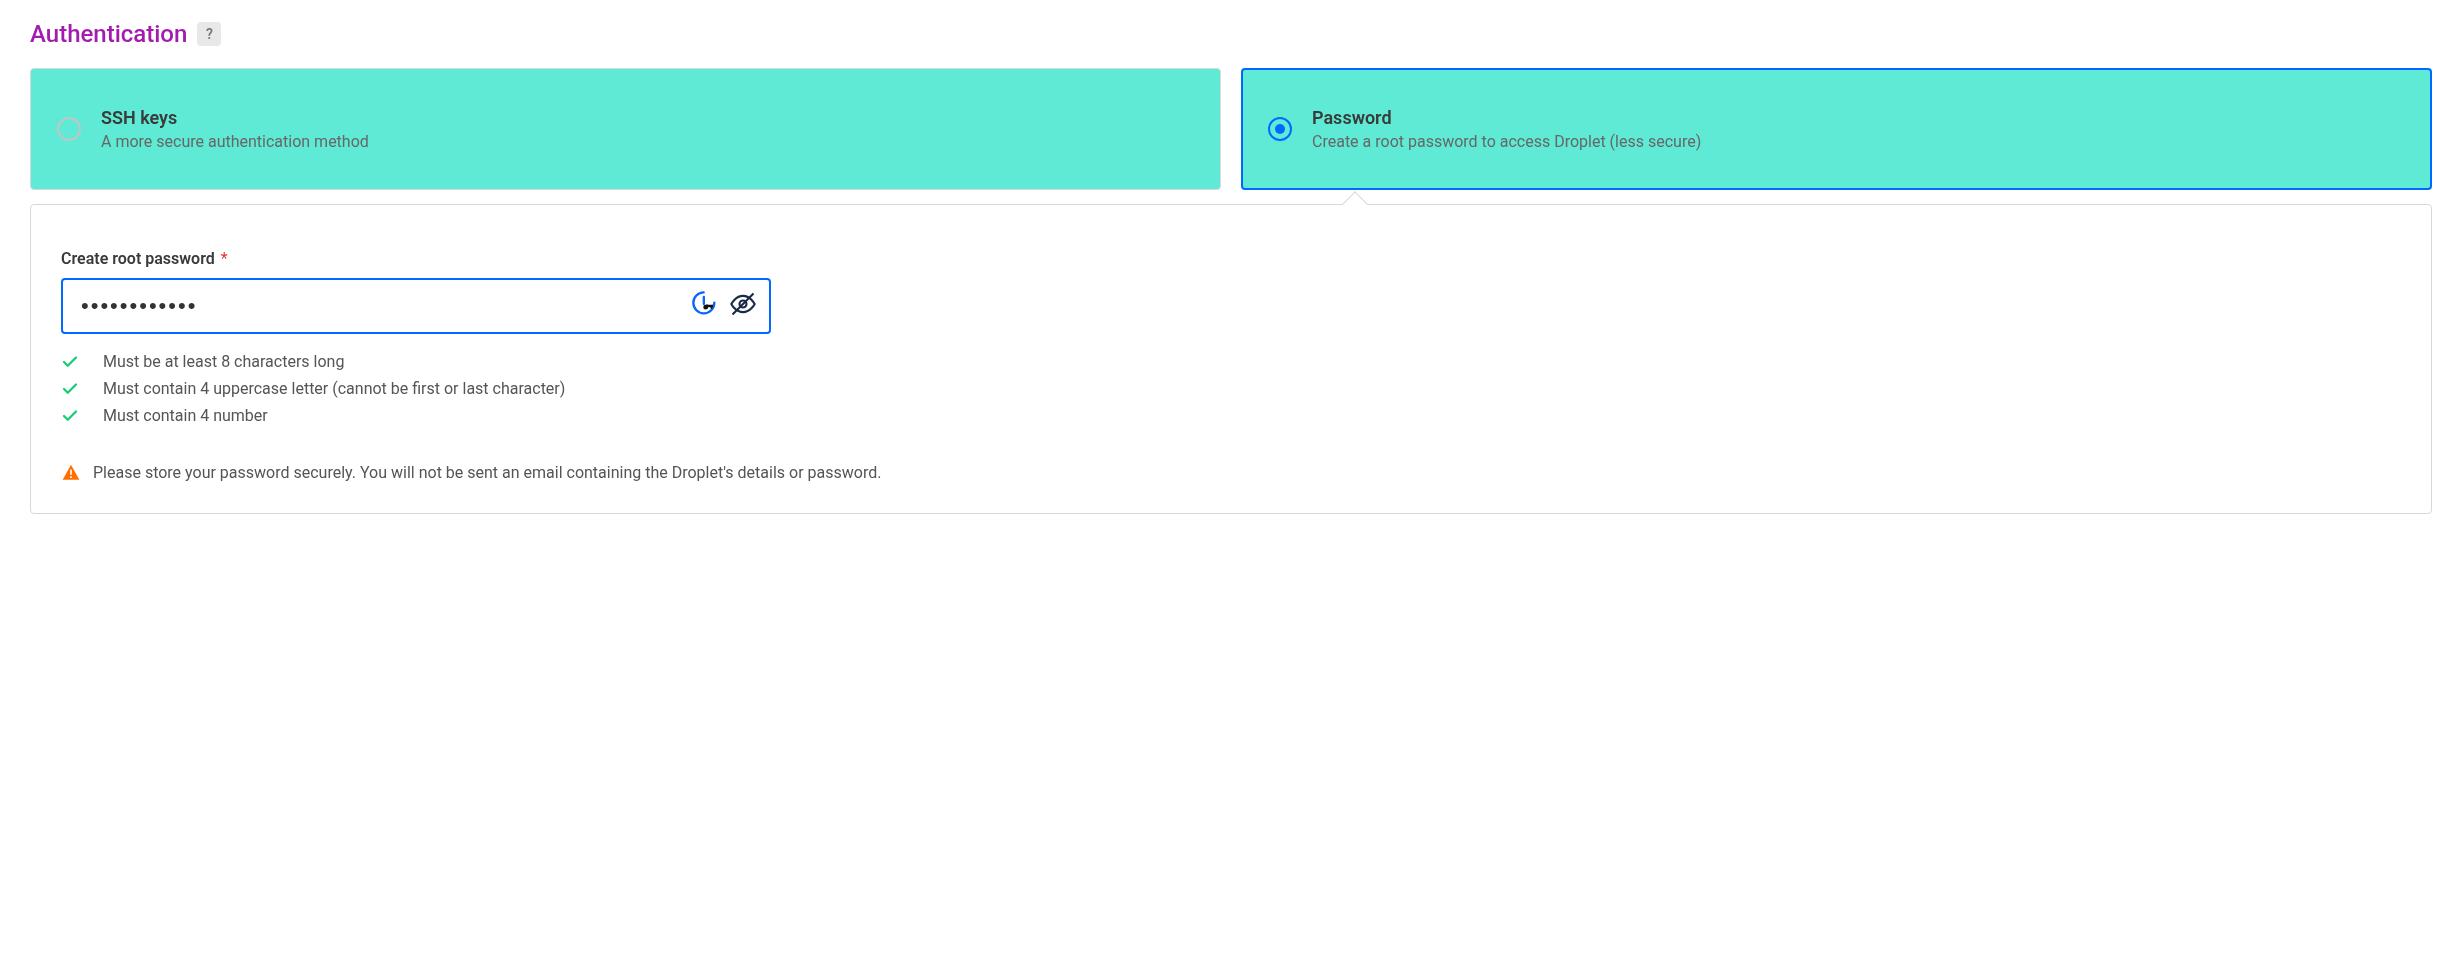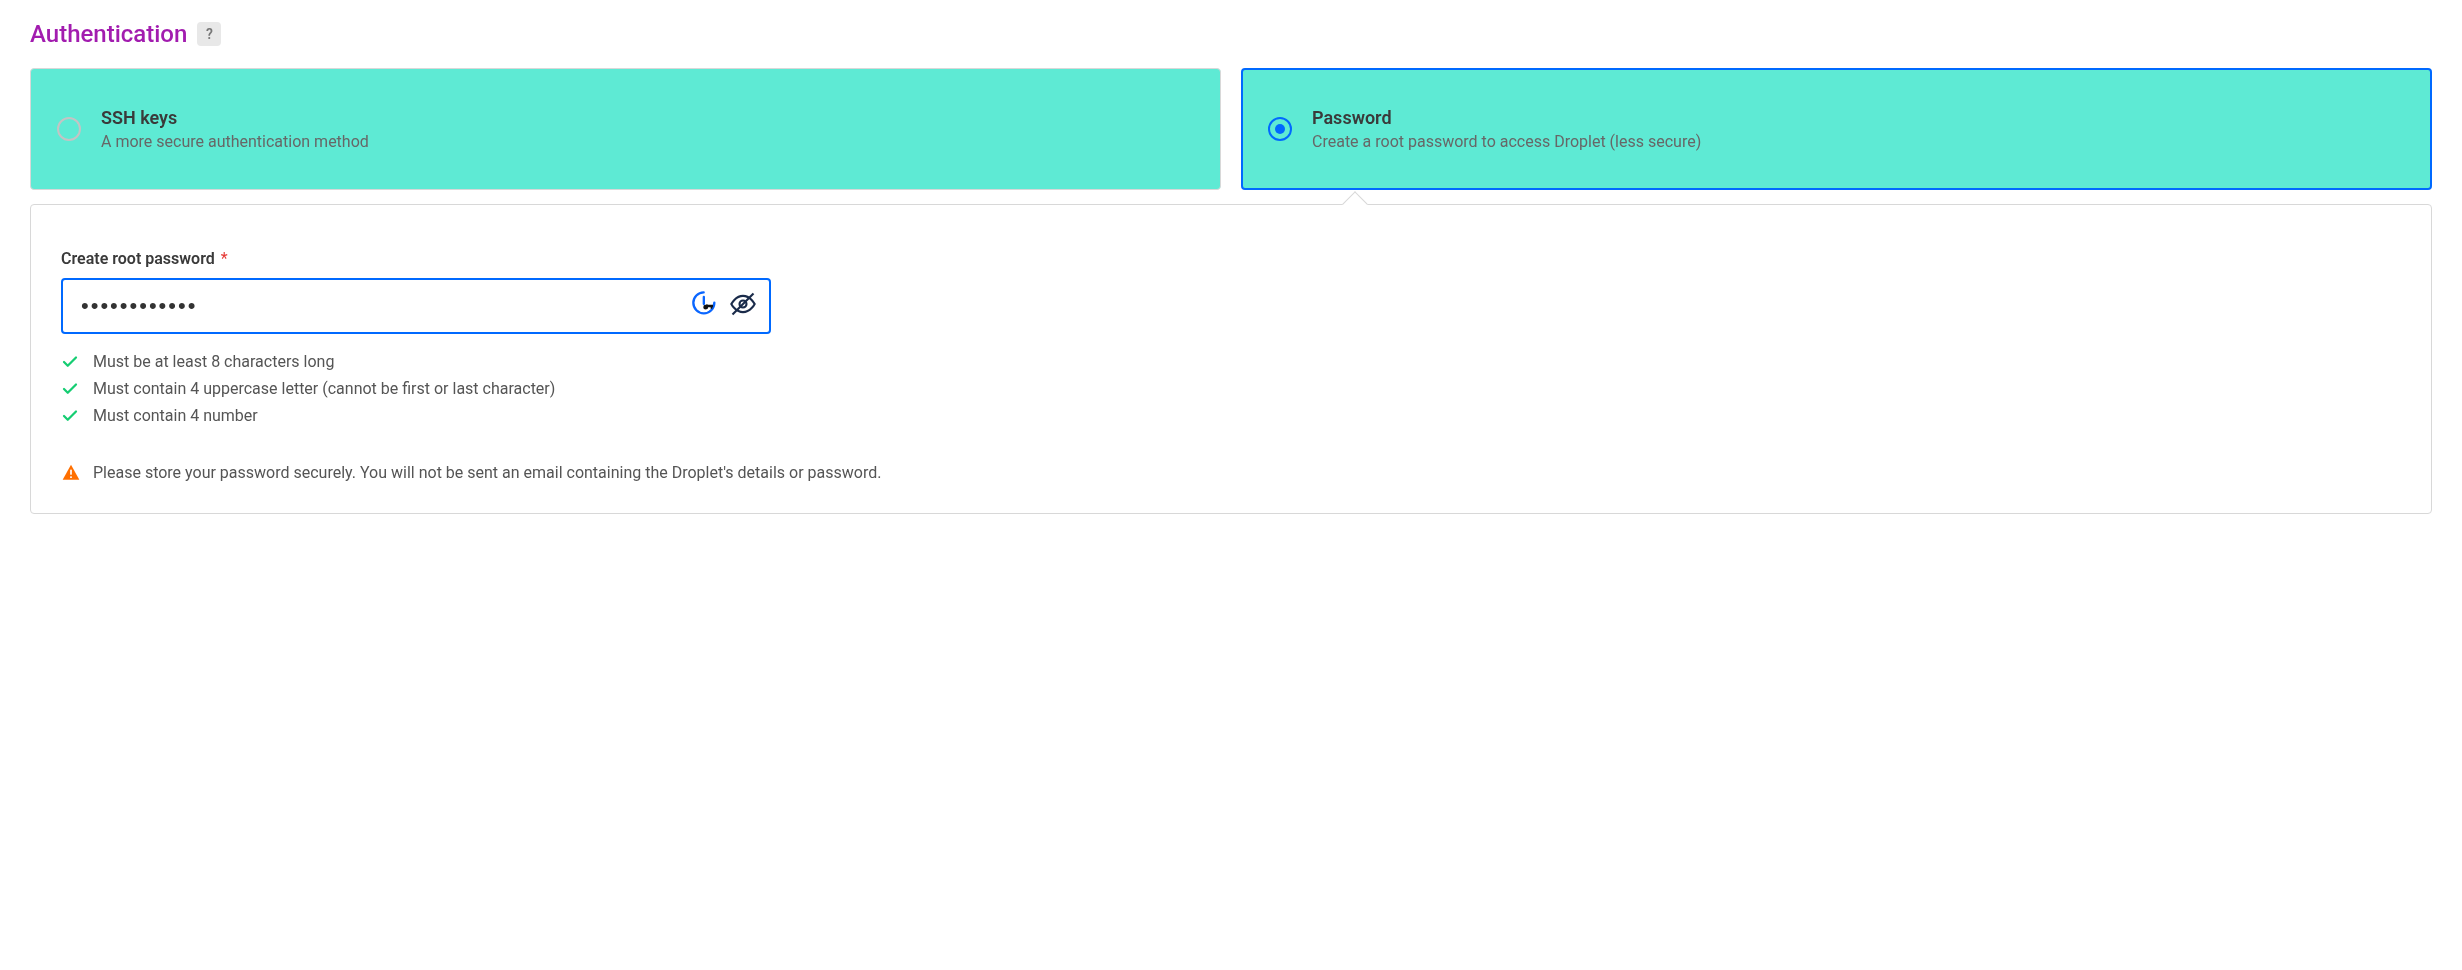--- a/index.html
+++ b/index.html
@@ -174,7 +174,7 @@
     .requirements-list li {
       display: flex;
       align-items: center;
-      gap: 14px;
+      gap: 24px;
       font-size: 16px;
       color: #555;
       padding: 4px 0;

